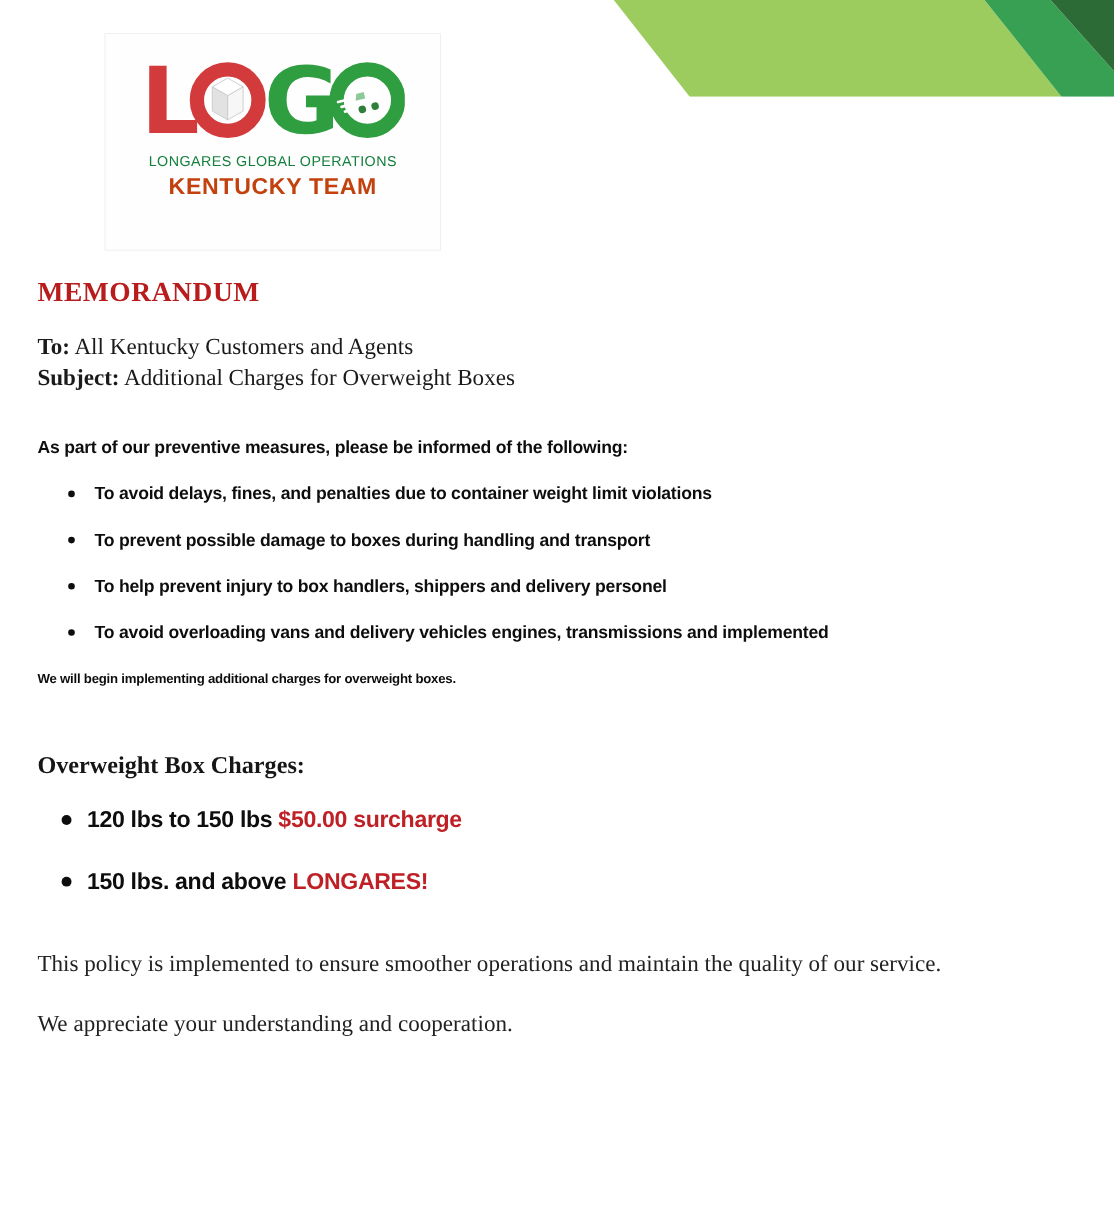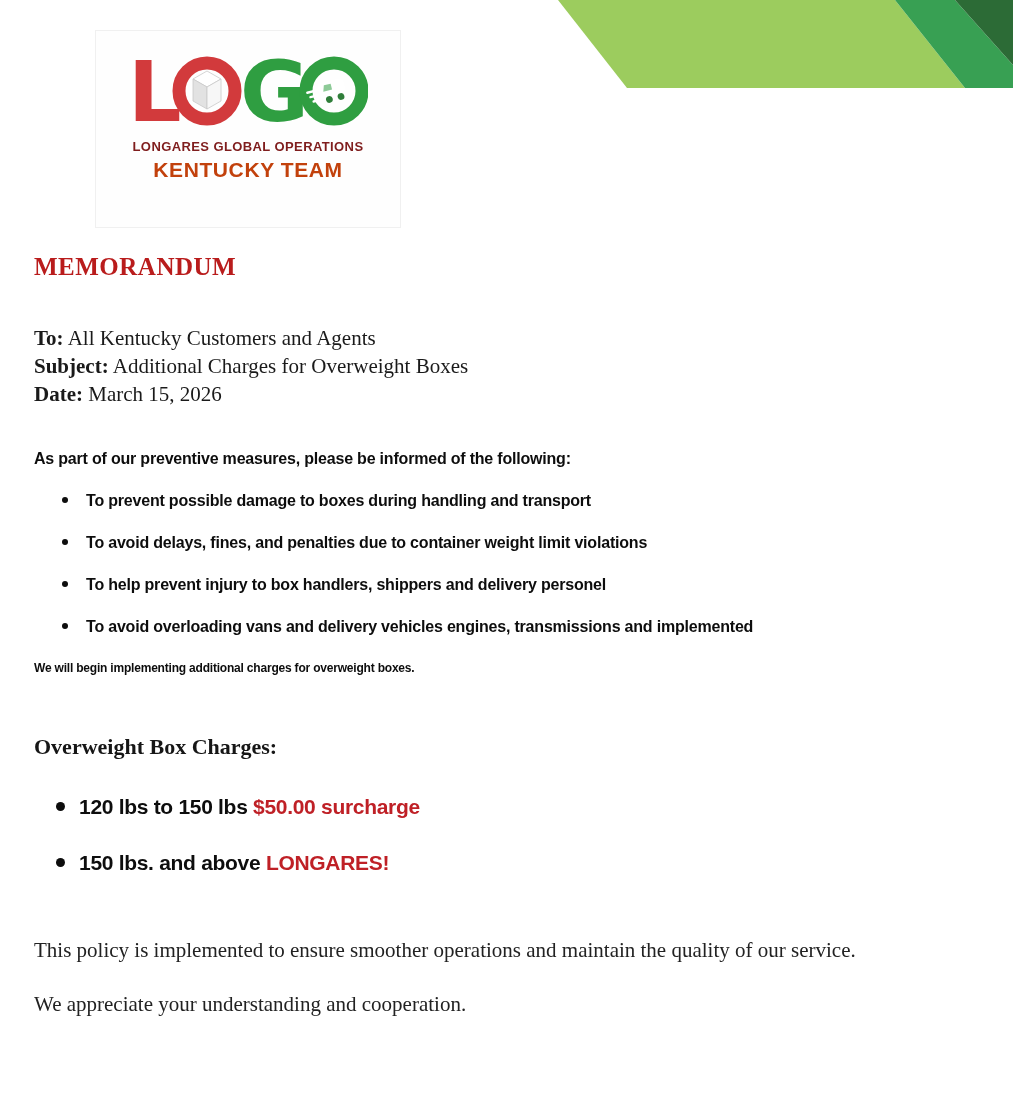--- a/index.html
+++ b/index.html
@@ -35,7 +35,7 @@
     font-family:"Liberation Sans", sans-serif;line-height:1;
   }
   .tagline{
-    margin-top:6px;color:#7f1d1d;font-weight:bold;font-size:13px;letter-spacing:0.4px;
+    margin-top:6px;color:#15803d;font-weight:normal;font-size:13px;letter-spacing:0.4px;
     white-space:nowrap;
   }
   .team{

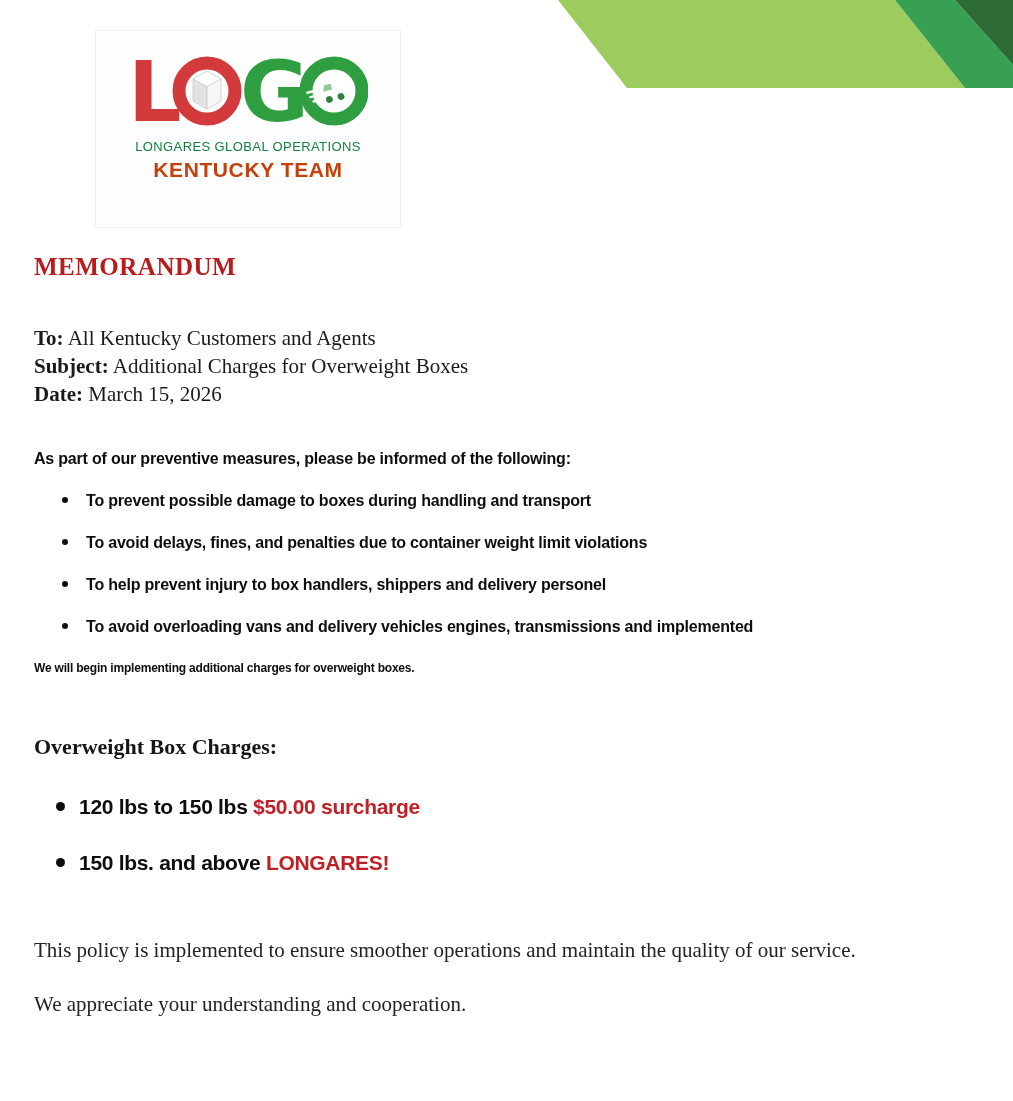--- a/index.html
+++ b/index.html
@@ -49,7 +49,7 @@
     margin:252px 0 0 0;font-size:25px;font-weight:bold;letter-spacing:0.5px;
     line-height:29px;color:#b91c1c;
   }
-  .fields{margin-top:43px;font-size:21px;line-height:28px;}
+  .fields{margin-top:20px;font-size:21px;line-height:28px;}
   .fields p{margin:0;}
   .fields b{font-weight:bold;}
 

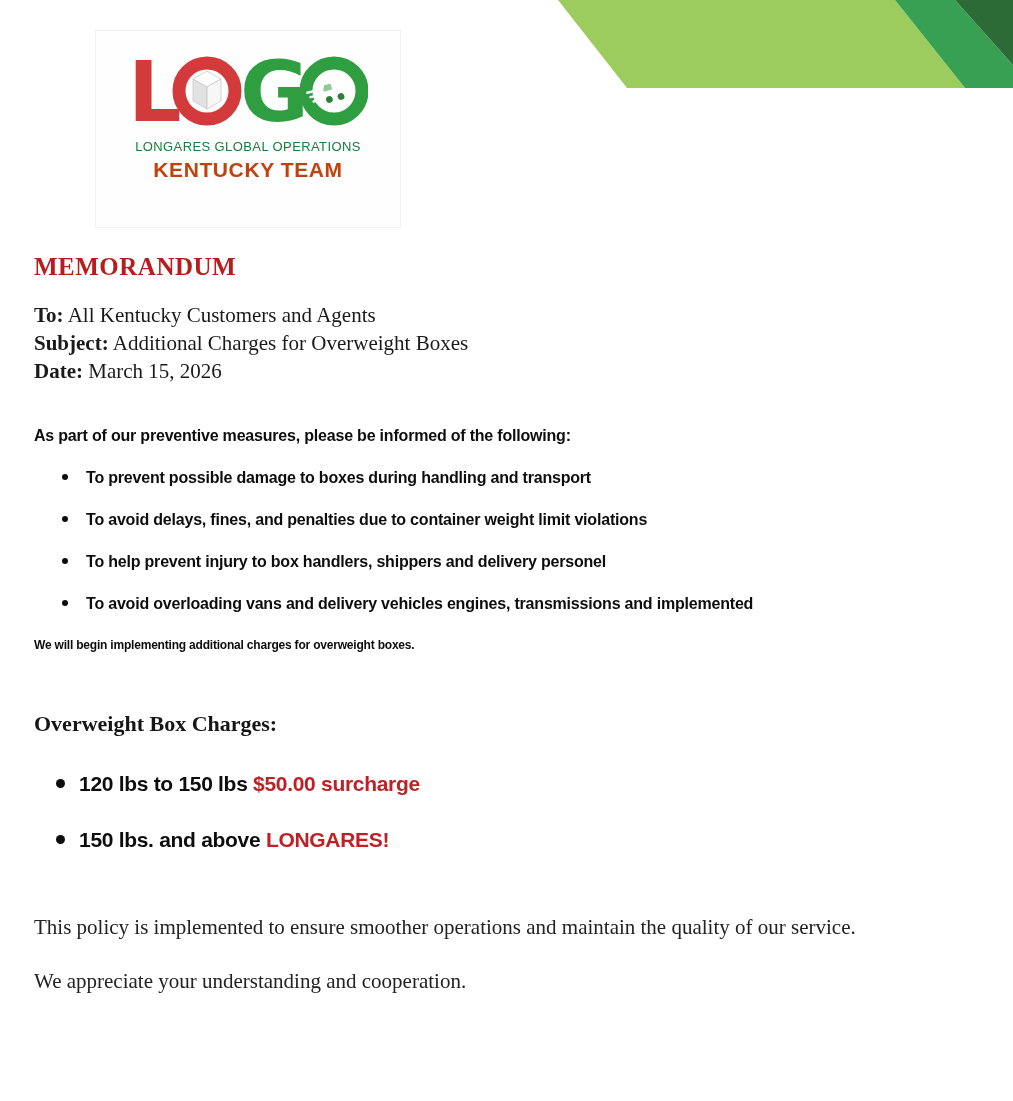--- a/index.html
+++ b/index.html
@@ -123,7 +123,6 @@
     <div class="fields">
       <p><b>To:</b> <span>All Kentucky Customers and Agents</span></p>
       <p><b>Subject:</b> <span>Additional Charges for Overweight Boxes</span></p>
-      <p><b>Date:</b> <span>March 15, 2026</span></p>
     </div>
 
     <p class="intro sans">As part of our preventive measures, please be informed of the following:</p>

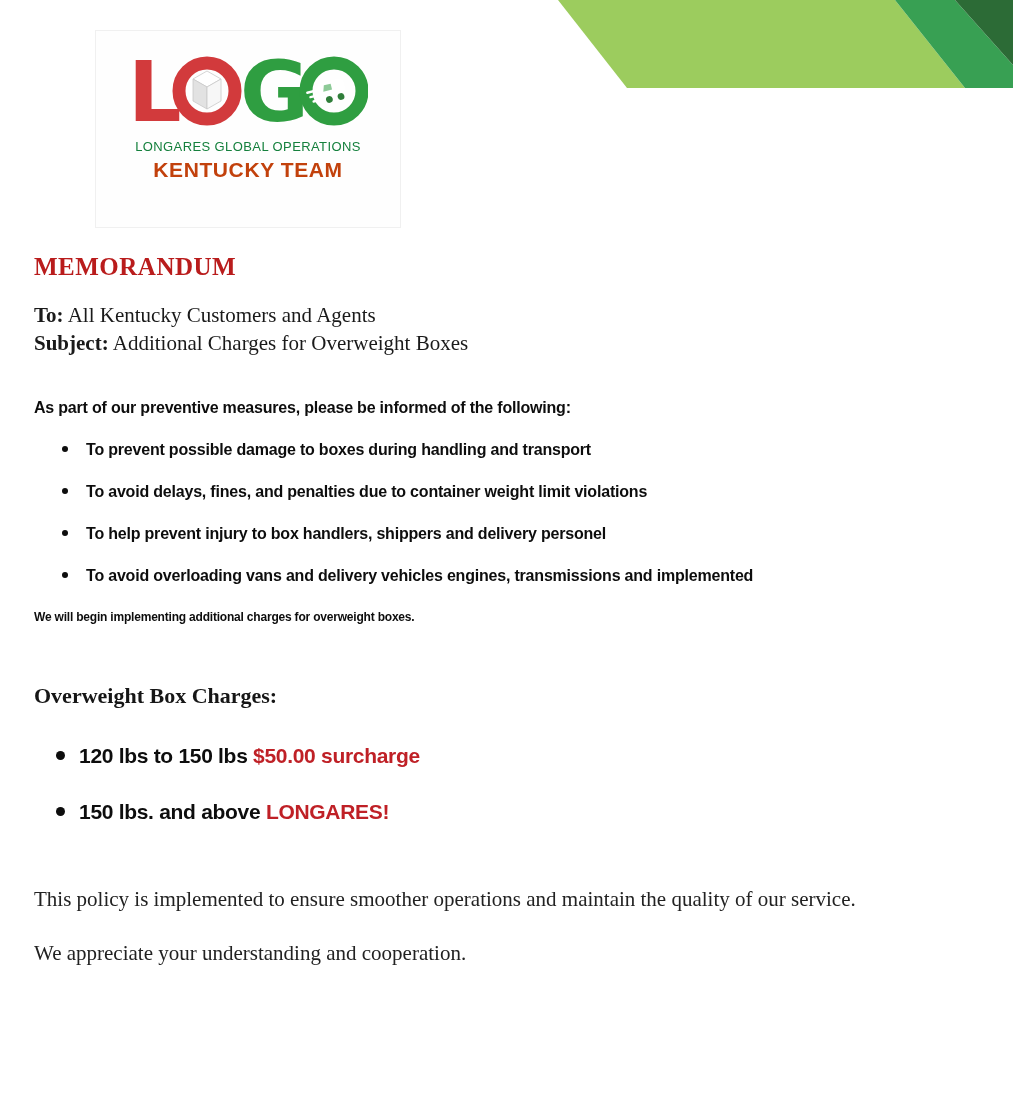--- a/index.html
+++ b/index.html
@@ -130,11 +130,11 @@
     <div class="bullets1 sans">
       <div class="b1">
         <span class="dot1"></span>
-        <span>To prevent possible damage to boxes during handling and transport</span>
+        <span>To avoid delays, fines, and penalties due to container weight limit violations</span>
       </div>
       <div class="b1">
         <span class="dot1"></span>
-        <span>To avoid delays, fines, and penalties due to container weight limit violations</span>
+        <span>To prevent possible damage to boxes during handling and transport</span>
       </div>
       <div class="b1">
         <span class="dot1"></span>

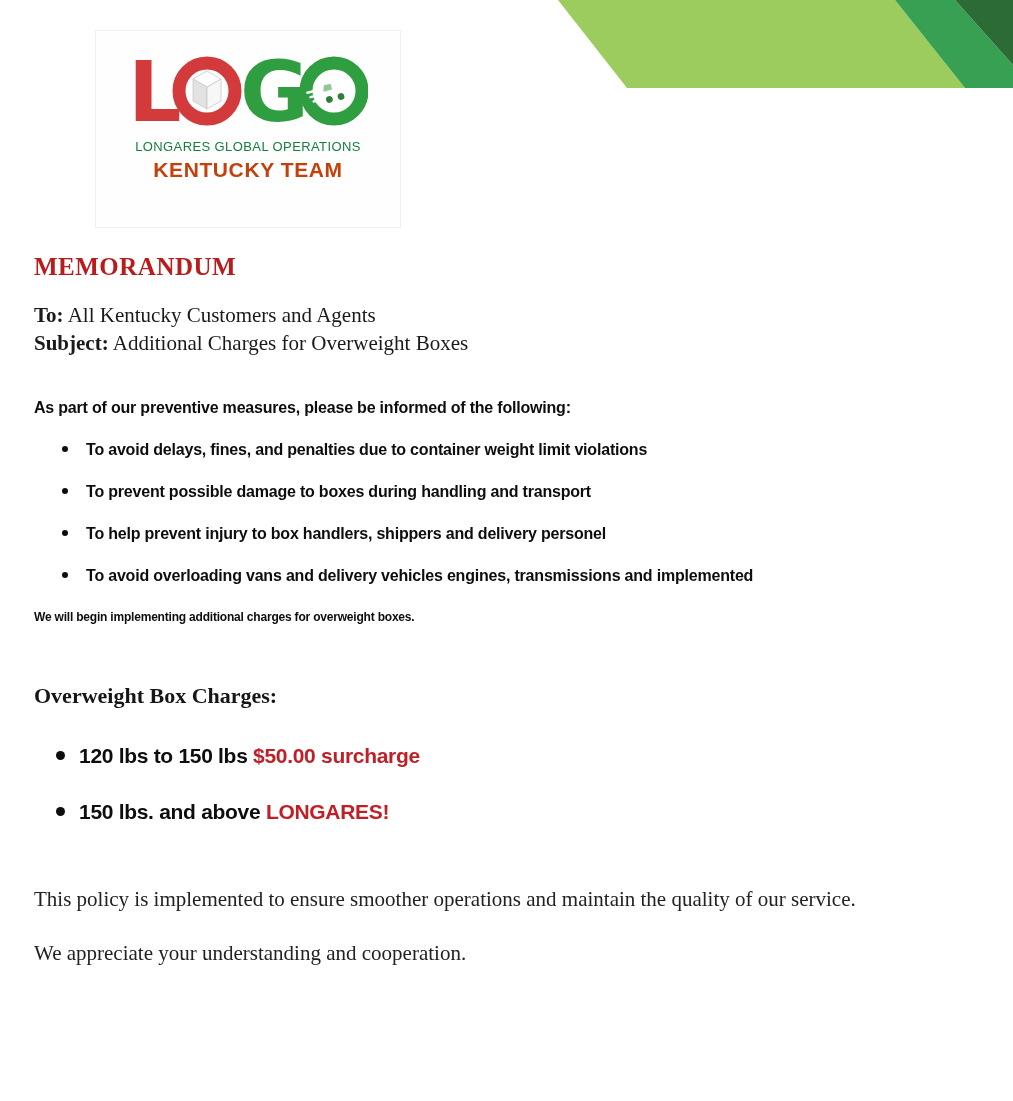--- a/index.html
+++ b/index.html
@@ -65,7 +65,7 @@
   .charges-heading{
     margin:58px 0 0 0;font-size:22px;font-weight:bold;line-height:24px;color:#161616;
   }
-  .bullets2{margin-top:36px;}
+  .bullets2{margin-top:26px;}
   .b2{display:flex;align-items:flex-start;margin-bottom:33px;font-size:21px;font-weight:bold;line-height:23px;letter-spacing:-0.3px;}
   .dot2{flex:0 0 auto;width:9px;height:9px;border-radius:50%;background:#0d0d0d;margin:7px 14px 0 22px;}
   .red{color:#bf2026;}

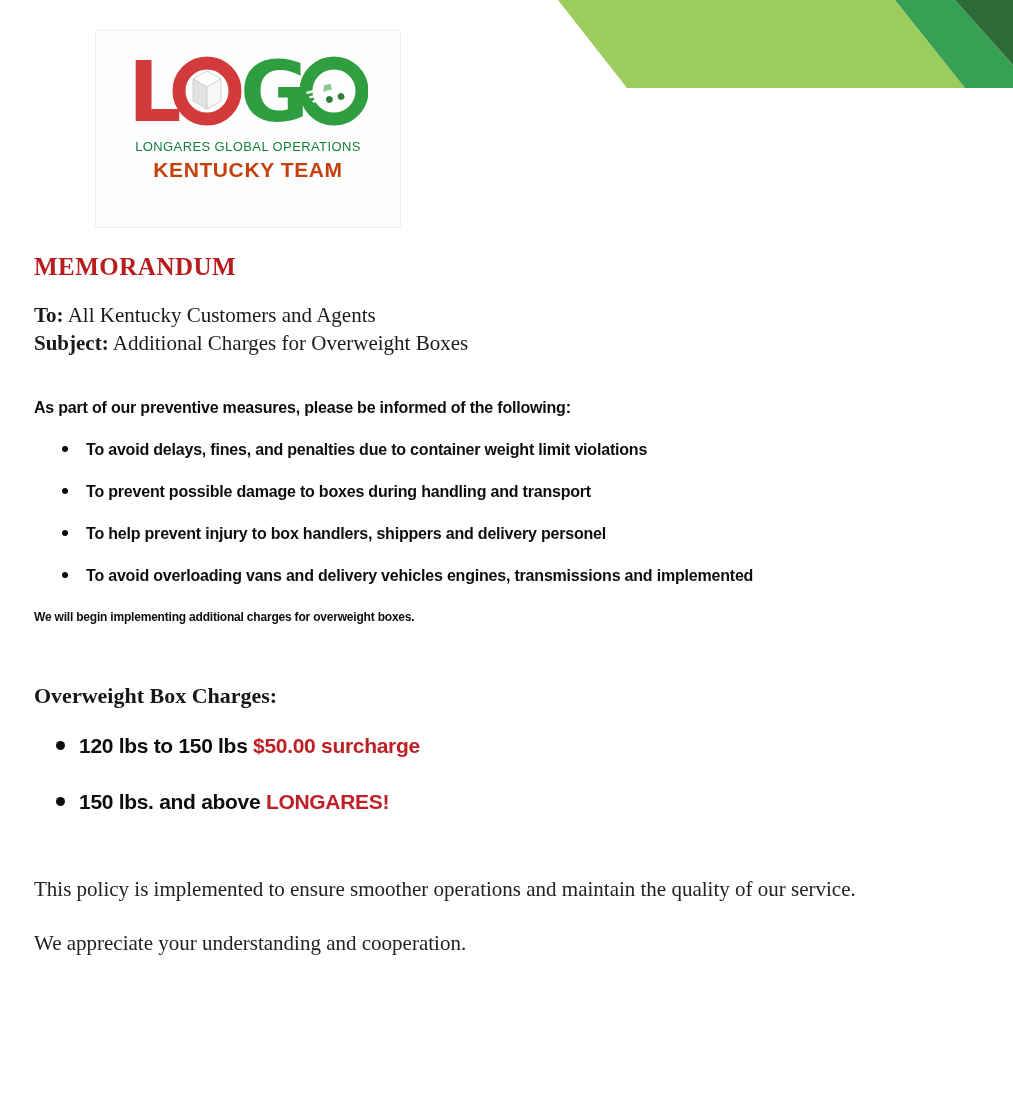--- a/index.html
+++ b/index.html
@@ -71,7 +71,7 @@
   .red{color:#bf2026;}
 
   .closing{margin:0;font-size:21px;line-height:24px;color:#222;}
-  .closing.first{margin-top:64px;}
+  .closing.first{margin-top:51px;}
   .closing.second{margin-top:30px;}
 </style>
 </head>

